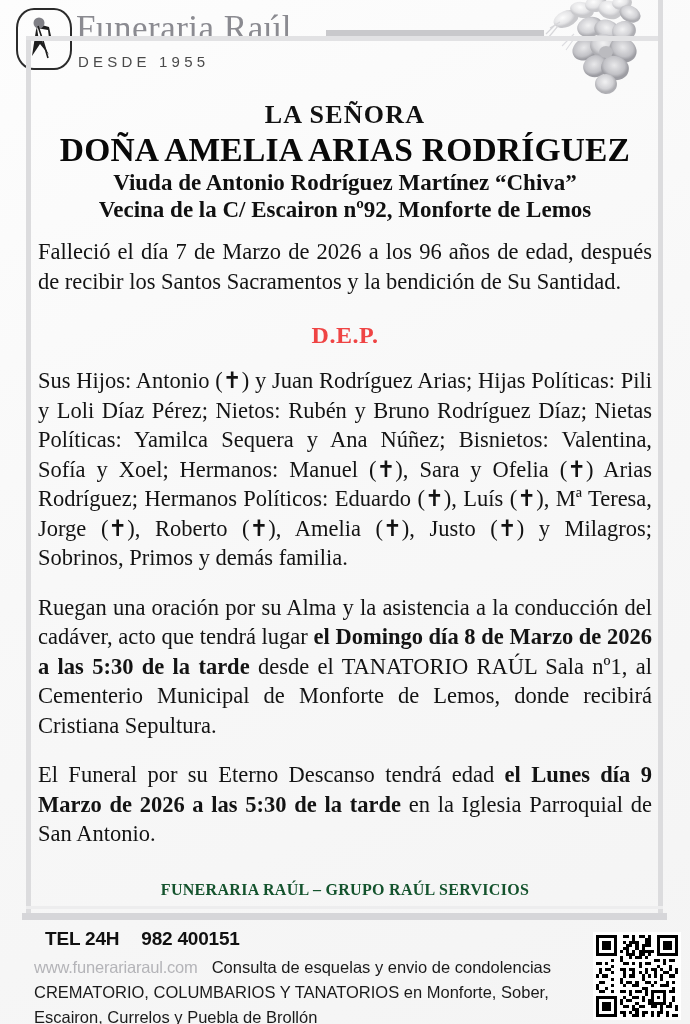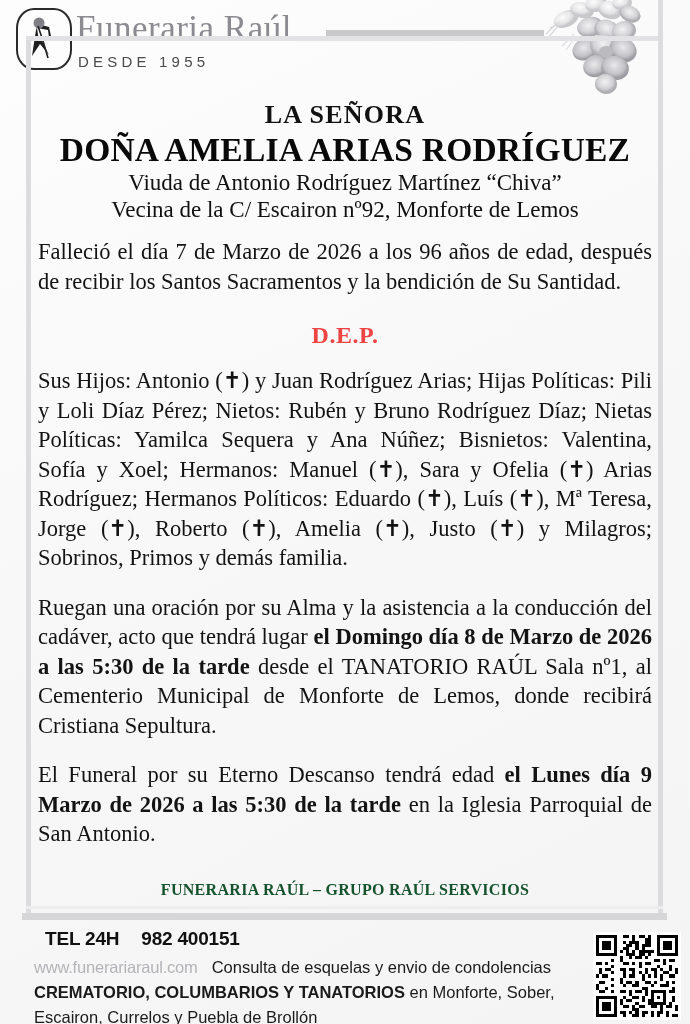--- a/index.html
+++ b/index.html
@@ -133,7 +133,7 @@
   .line-sub {
     text-align: center;
     font-size: 23px;
-    font-weight: normal;
+    font-weight: bold;
     color: #101010;
     line-height: 27px;
     white-space: nowrap;

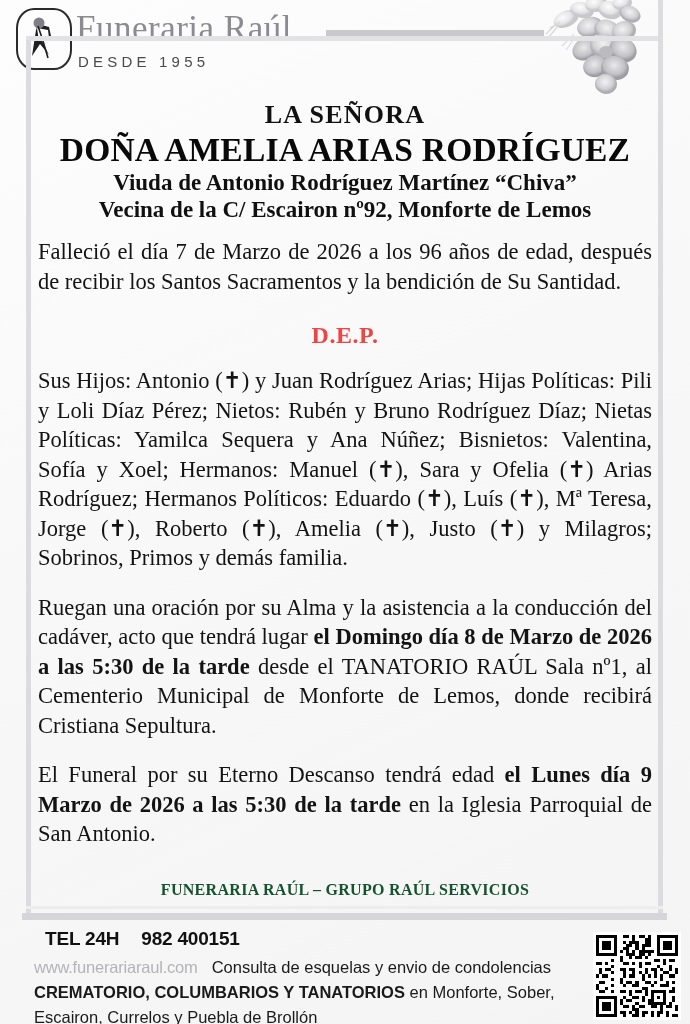--- a/index.html
+++ b/index.html
@@ -205,7 +205,7 @@
     letter-spacing: -0.2px;
   }
   .foot-text .gap { display: inline-block; width: 14px; }
-  .foot-text b { font-weight: bold; }
+  .foot-text b { font-weight: normal; }
 
   .qr {
     position: absolute;

